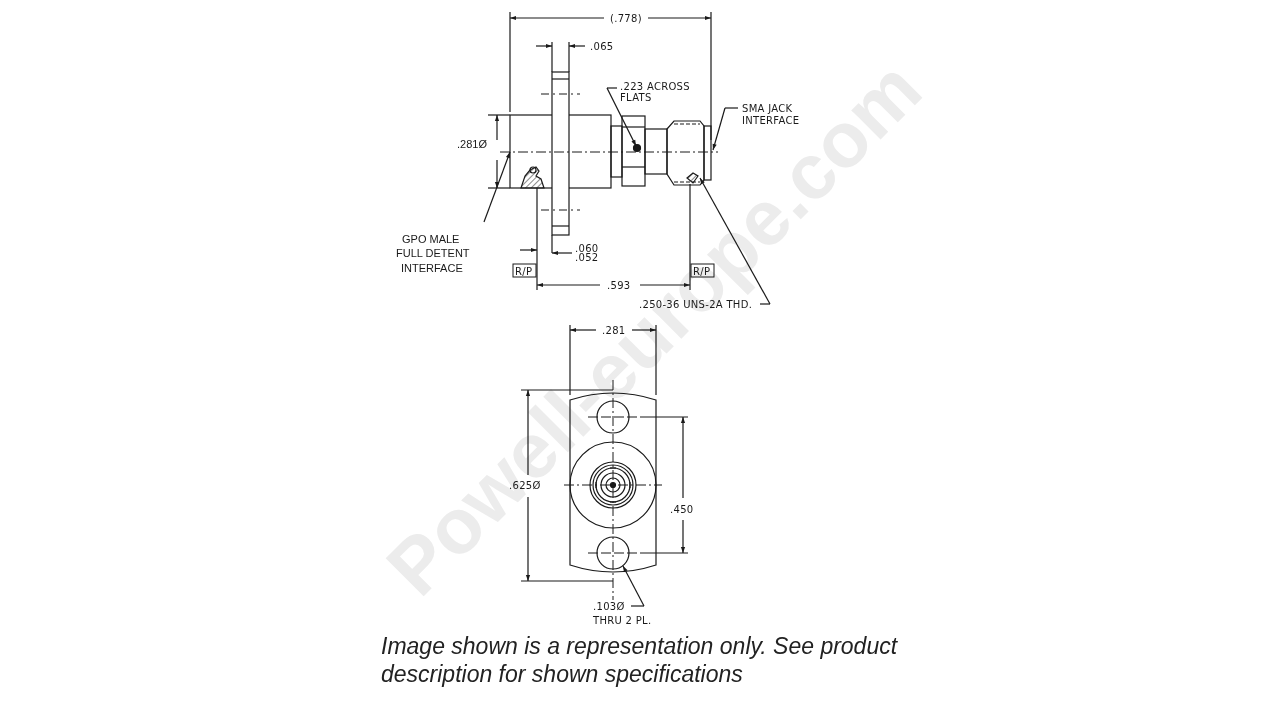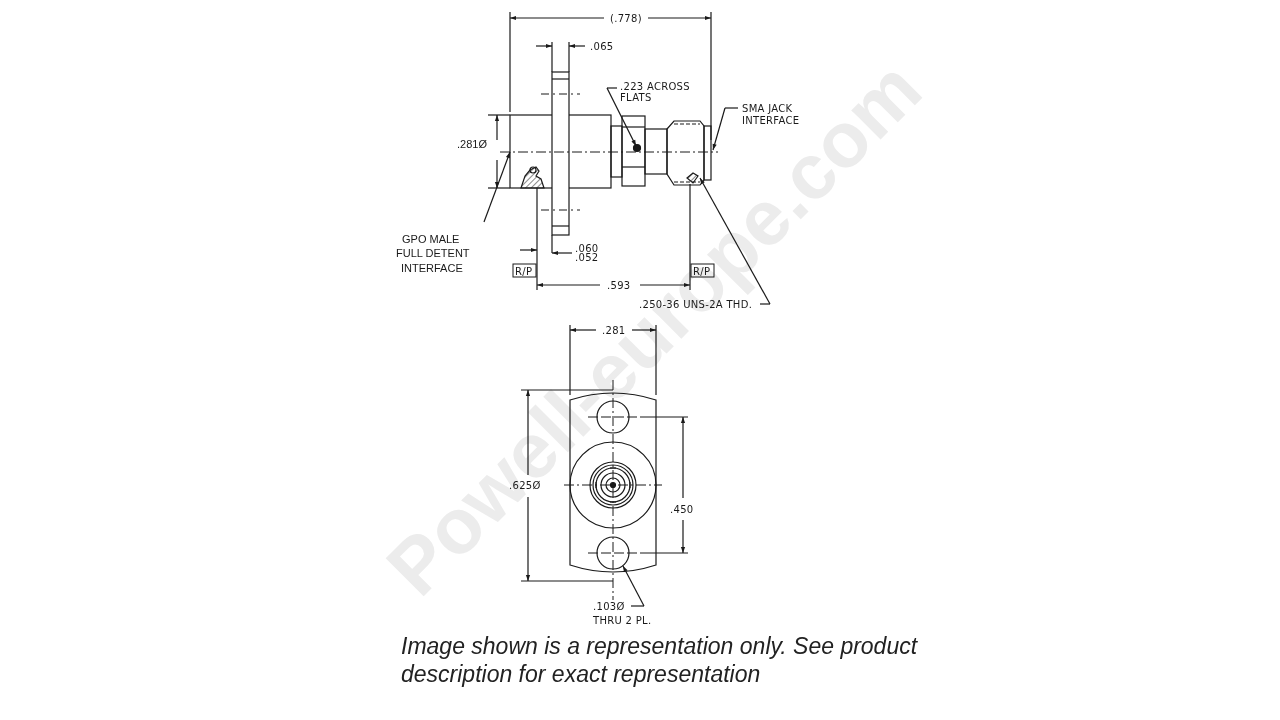--- a/index.html
+++ b/index.html
@@ -9,7 +9,7 @@
     .cad { font-family: "DejaVu Sans", sans-serif; font-size: 10px; fill: #1a1a1a; letter-spacing: 0.3px; }
     .cadlbl { font-family: "Liberation Sans", sans-serif; font-size: 11px; fill: #1a1a1a; }
     .wm { font-family: "Liberation Sans", sans-serif; font-weight: bold; font-size: 78px; fill: #ececec; }
-    .caption { position: absolute; left: 401px; top: 632px; width: 560px; font-family: "Liberation Sans", sans-serif; font-style: italic; font-size: 23px; line-height: 28px; color: #222222; }
+    .caption { position: absolute; left: 381px; top: 632px; width: 560px; font-family: "Liberation Sans", sans-serif; font-style: italic; font-size: 23px; line-height: 28px; color: #222222; }
     .caption span { display: block; }
   </style>
 </head>

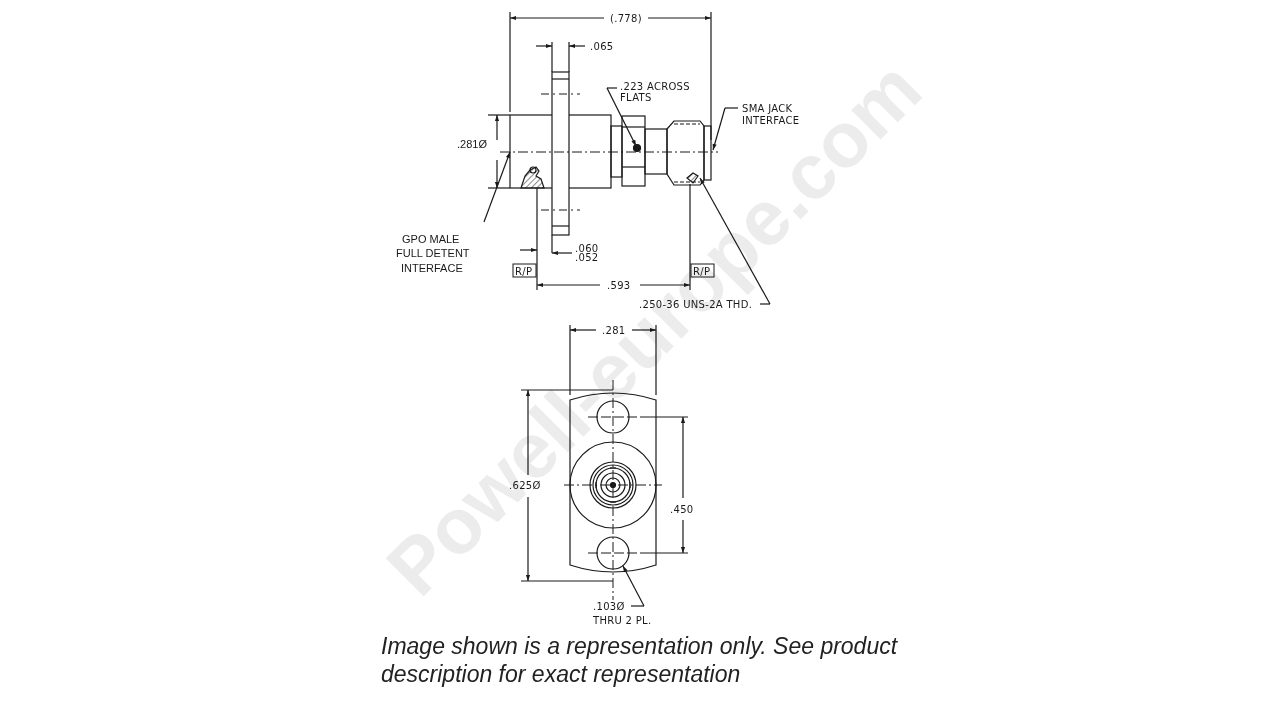--- a/index.html
+++ b/index.html
@@ -180,7 +180,7 @@
 
 <div class="caption">
   <span>Image shown is a representation only. See product</span>
-  <span>description for exact representation</span>
+  <span>description for shown specifications</span>
 </div>
 
 </body></html>

